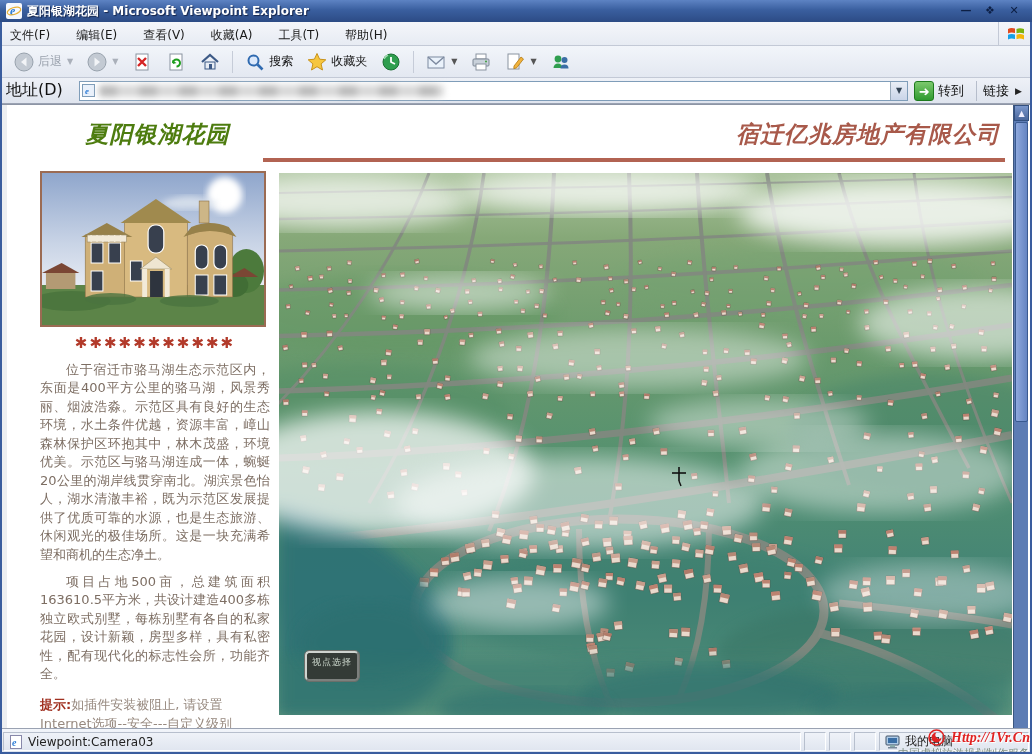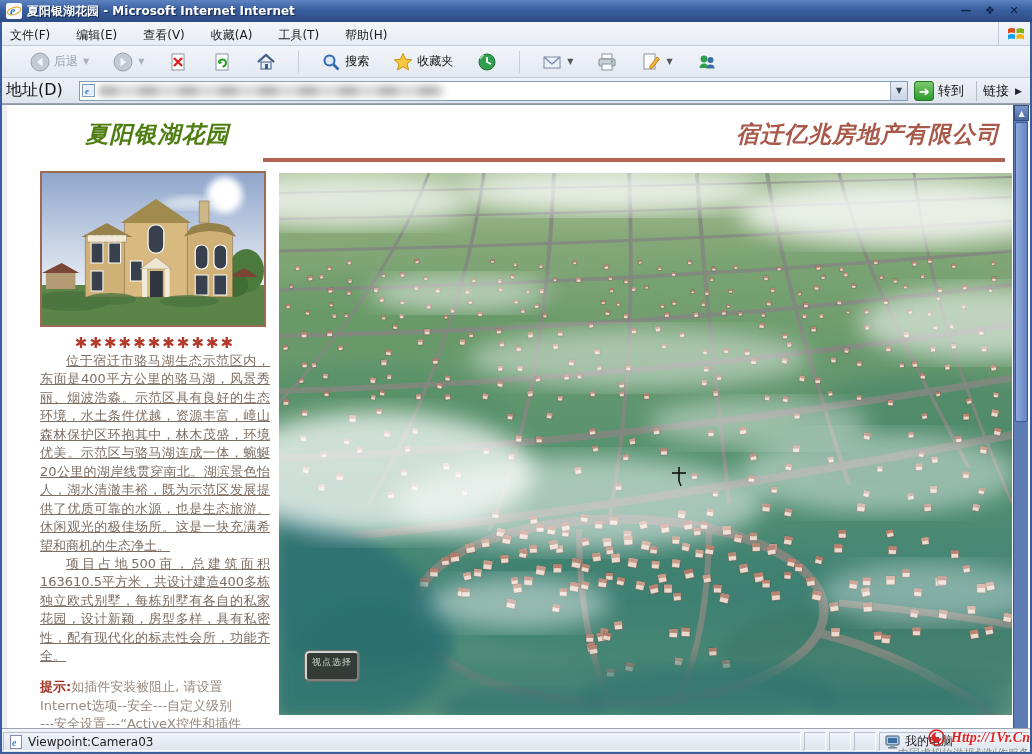--- a/index.html
+++ b/index.html
@@ -109,7 +109,7 @@
       <text x="4" y="12" font-size="12" font-style="italic" font-weight="bold" fill="#2e7cd6" font-family="serif">e</text>
       <ellipse cx="8" cy="8" rx="7" ry="3.4" fill="none" stroke="#e8b23a" stroke-width="1.2" transform="rotate(-18 8 8)"></ellipse>
     </svg>
-    <span class="title">夏阳银湖花园 - Microsoft Internet Internet</span>
+    <span class="title">夏阳银湖花园 - Microsoft Viewpoint Explorer</span>
     <span class="winbtns">
       <span class="winbtn">—</span>
       <span class="winbtn">❖</span>

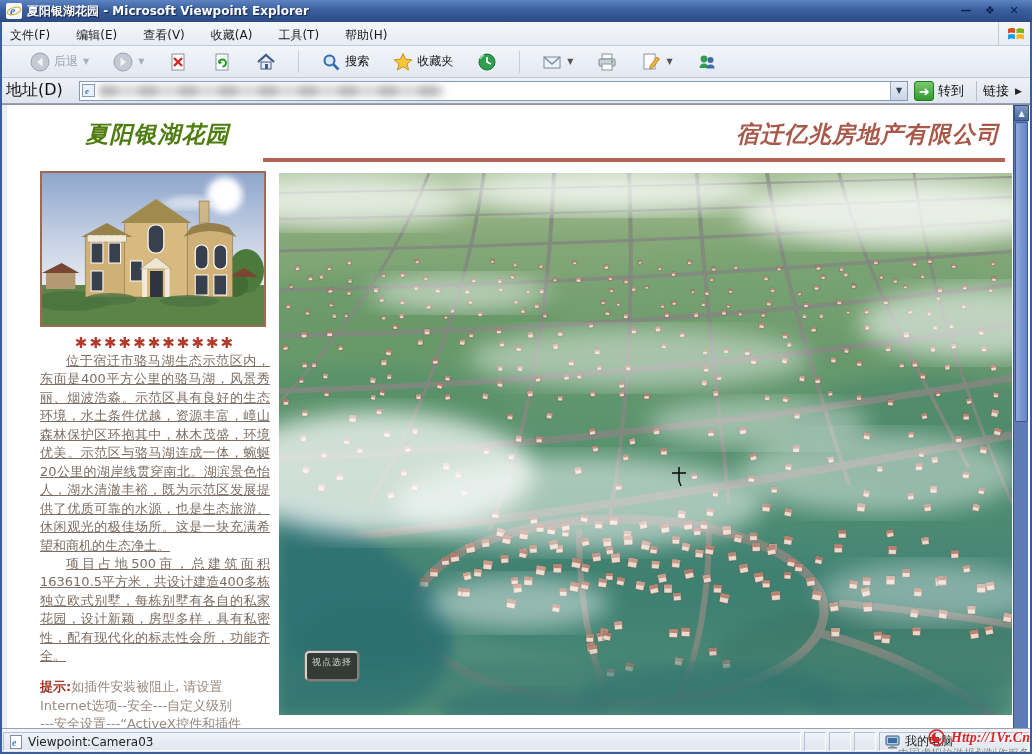--- a/index.html
+++ b/index.html
@@ -26,7 +26,7 @@
   
   .toolbar { position:absolute; left:0; top:46px; width:1032px; height:32px;
     background:linear-gradient(180deg,#f2f5fa,#e3e8f1); border-bottom:1px solid #c3c9d6;
-    display:flex; align-items:center; padding-left:24px; gap:12px; }
+    display:flex; align-items:center; padding-left:8px; gap:2px; }
   .tbtn { display:flex; align-items:center; gap:4px; padding:3px 5px; border:1px solid transparent; border-radius:3px; }
   .tbtn .lbl { font-size:12px; color:#111; white-space:nowrap; }
   .tbtn.disabled .lbl { color:#9aa2ad; }

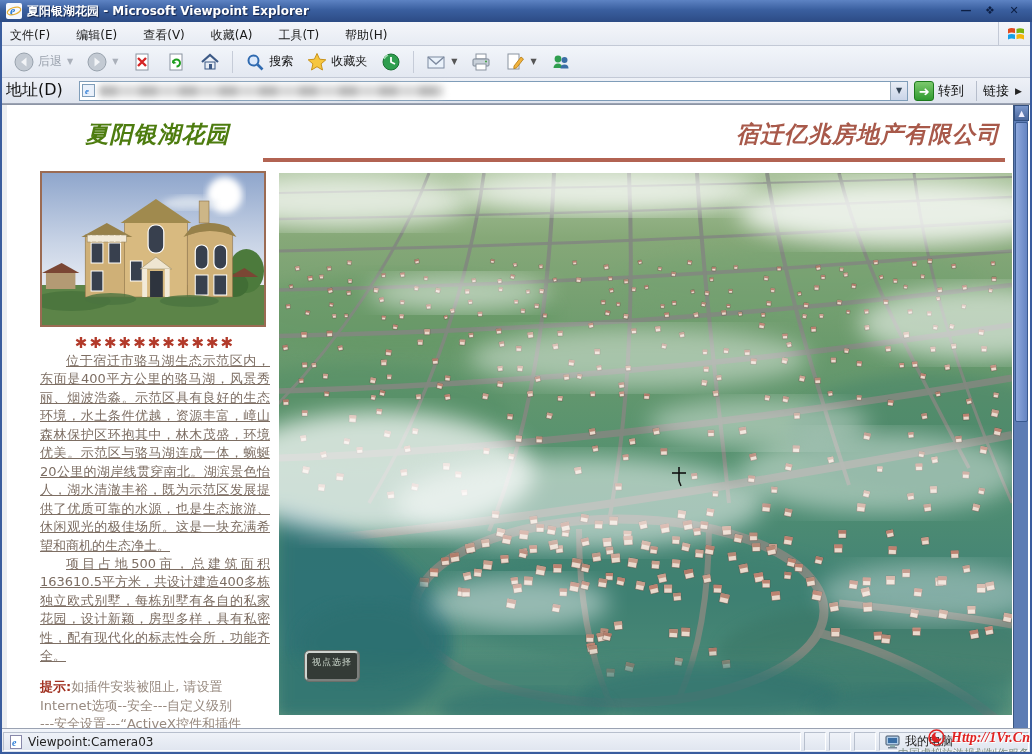--- a/index.html
+++ b/index.html
@@ -61,7 +61,7 @@
   .left-col { position:absolute; left:40px; top:66px; width:230px; color:#7d6e63; font-size:13px; }
   .villa { width:226px; height:156px; border:2px solid #9b6b53; display:block; }
   .stars { margin-top:7px; text-align:center; color:#b23a2a; font-size:15px; font-weight:bold; letter-spacing:2px; }
-  .para { text-align:justify; text-indent:2em; line-height:1.42;text-decoration:underline; }
+  .para { margin-top:9px; text-align:justify; text-indent:2em; line-height:1.42; }
   .hint { margin-top:12px; line-height:1.45; color:#97897f; white-space:pre-line; }
   .hint b { color:#a03020;margin-top:24px; }
 

